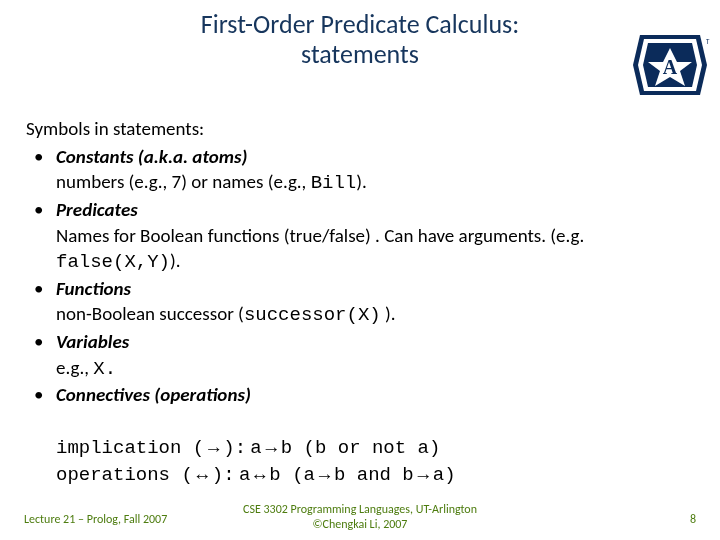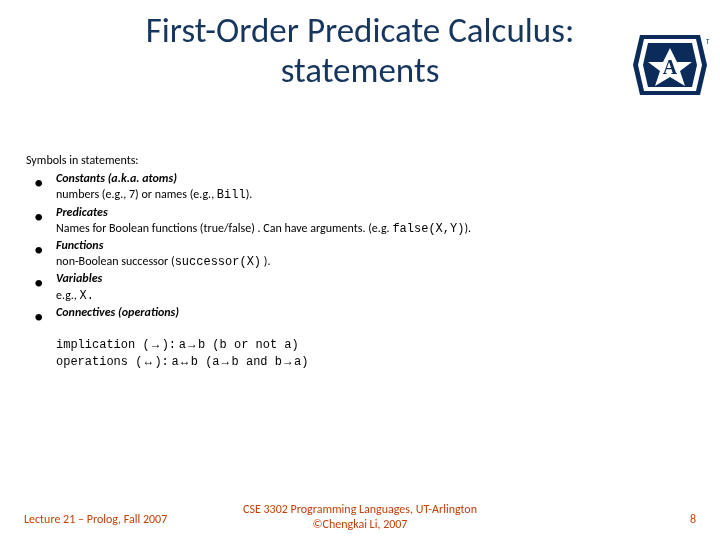--- a/index.html
+++ b/index.html
@@ -25,7 +25,7 @@
     left: 0;
     width: 720px;
     text-align: center;
-    font-size: 35px;
+    font-size: 26px;
     line-height: 1.15;
     color: #17365d;
     font-weight: 400;

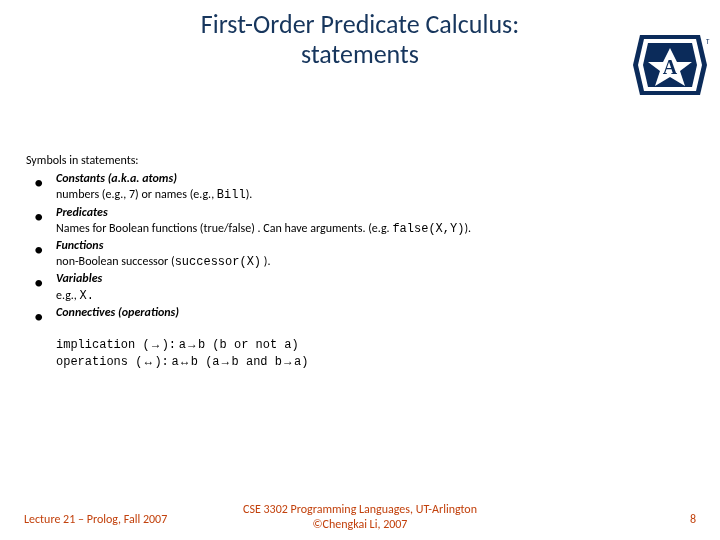--- a/index.html
+++ b/index.html
@@ -42,9 +42,8 @@
     top: 116px;
     left: 26px;
     right: 26px;
-    font-size: 12px;
+    font-size: 19px;
     line-height: 1.35;
-    margin-top: 36px;
   }
   .lead {
     margin-bottom: 2px;

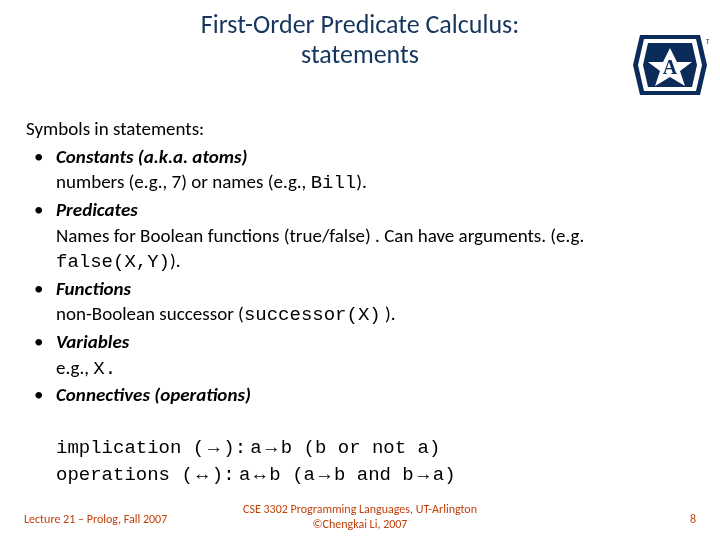--- a/index.html
+++ b/index.html
@@ -83,7 +83,7 @@
     width: 720px;
     height: 32px;
     font-size: 12px;
-    color: #c2410c;
+    color: #4d7c0f;
   }
   .footer-left {
     position: absolute;

